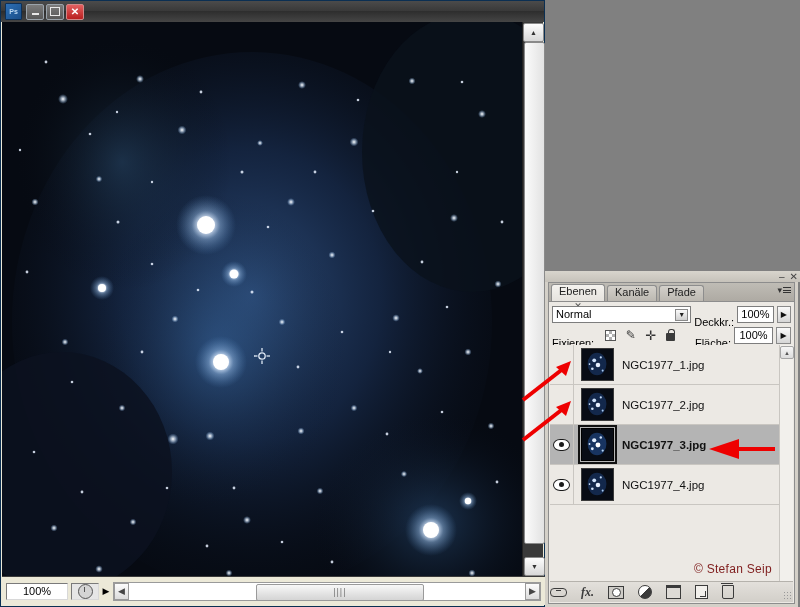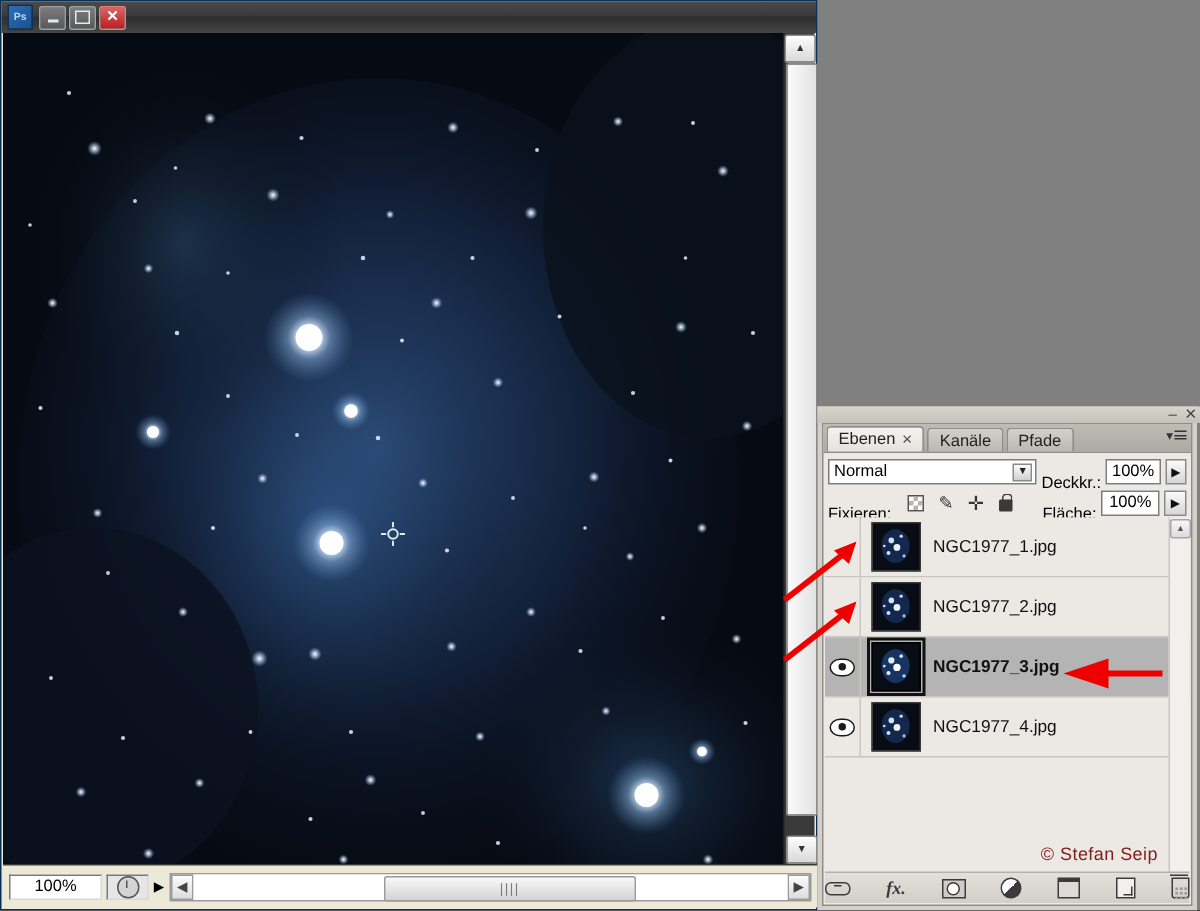--- a/index.html
+++ b/index.html
@@ -166,7 +166,7 @@
     font-size:11px;color:#222;
     background:linear-gradient(to bottom,#d3d0ca,#bcb8b1);
     border:1px solid #8d8d8d;border-bottom:none;
-    border-radius:3px 3px 0 0;box-sizing:border-box;
+    border-radius:3px 3px 0 0;box-sizing:border-box;flex-direction:column;
   }
   .ptab.active{
     background:linear-gradient(to bottom,#f4f2ee,#e6e3de);

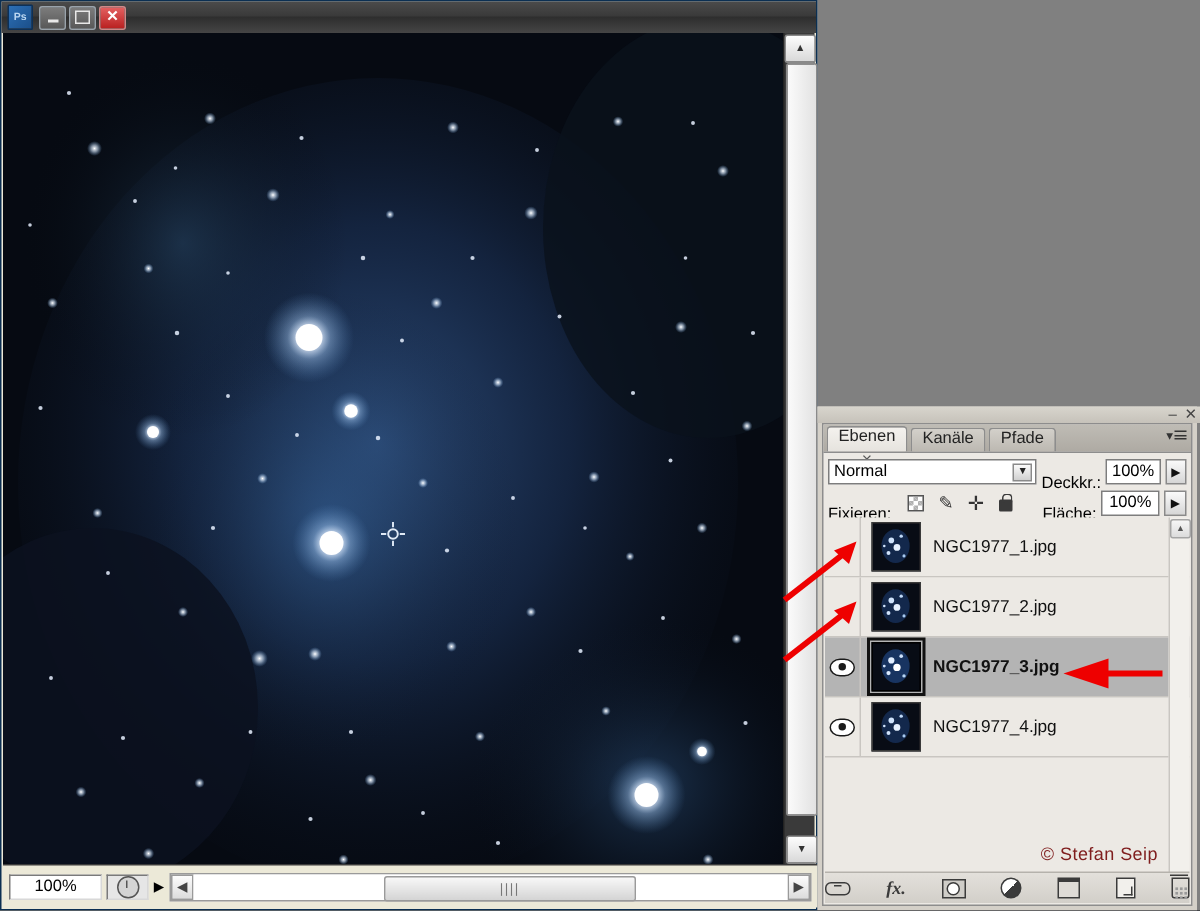--- a/index.html
+++ b/index.html
@@ -292,7 +292,7 @@
     position:absolute;left:1px;bottom:1px;width:243px;height:20px;
     background:linear-gradient(to bottom,#e3e0db,#d2cfc9);
     border-top:1px solid #b5b2ac;
-    display:flex;align-items:center;justify-content:space-between;gap:14px;
+    display:flex;align-items:center;justify-content:flex-start;gap:14px;
   }
   .pb-ico{font-size:11px;color:#3b3b3b;display:flex;align-items:center;justify-content:center;height:14px;}
   .pb-chain{

